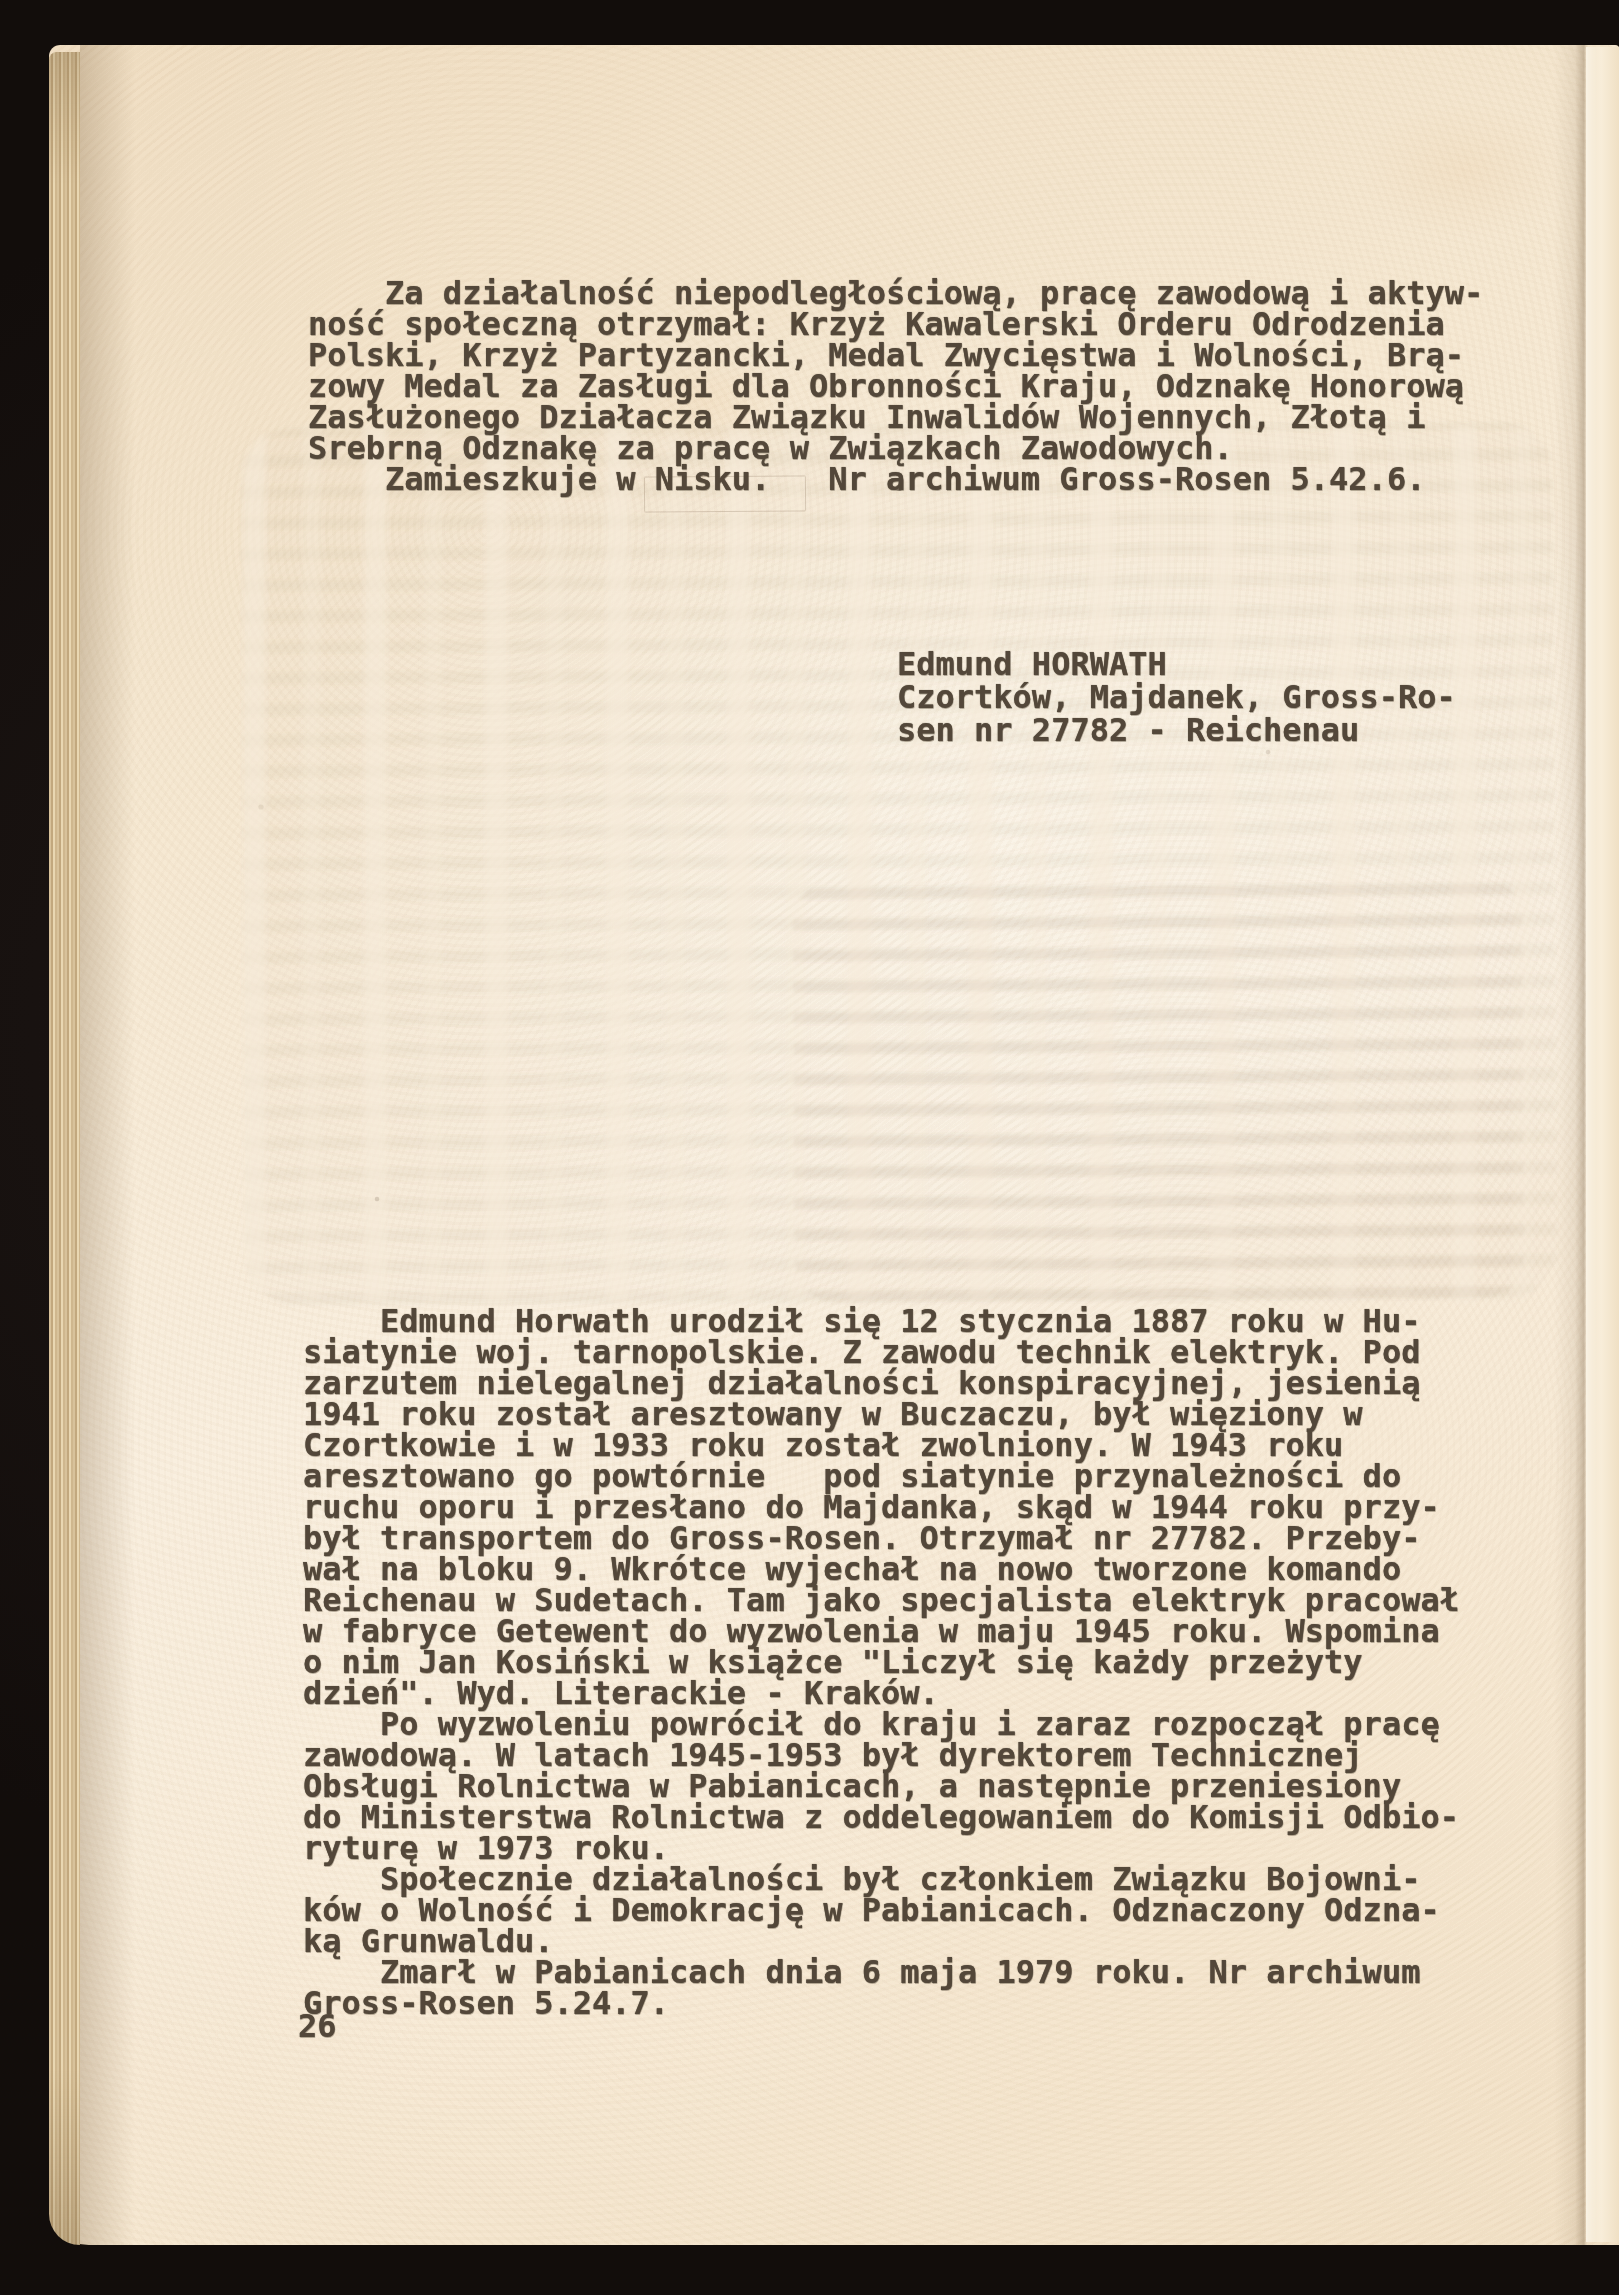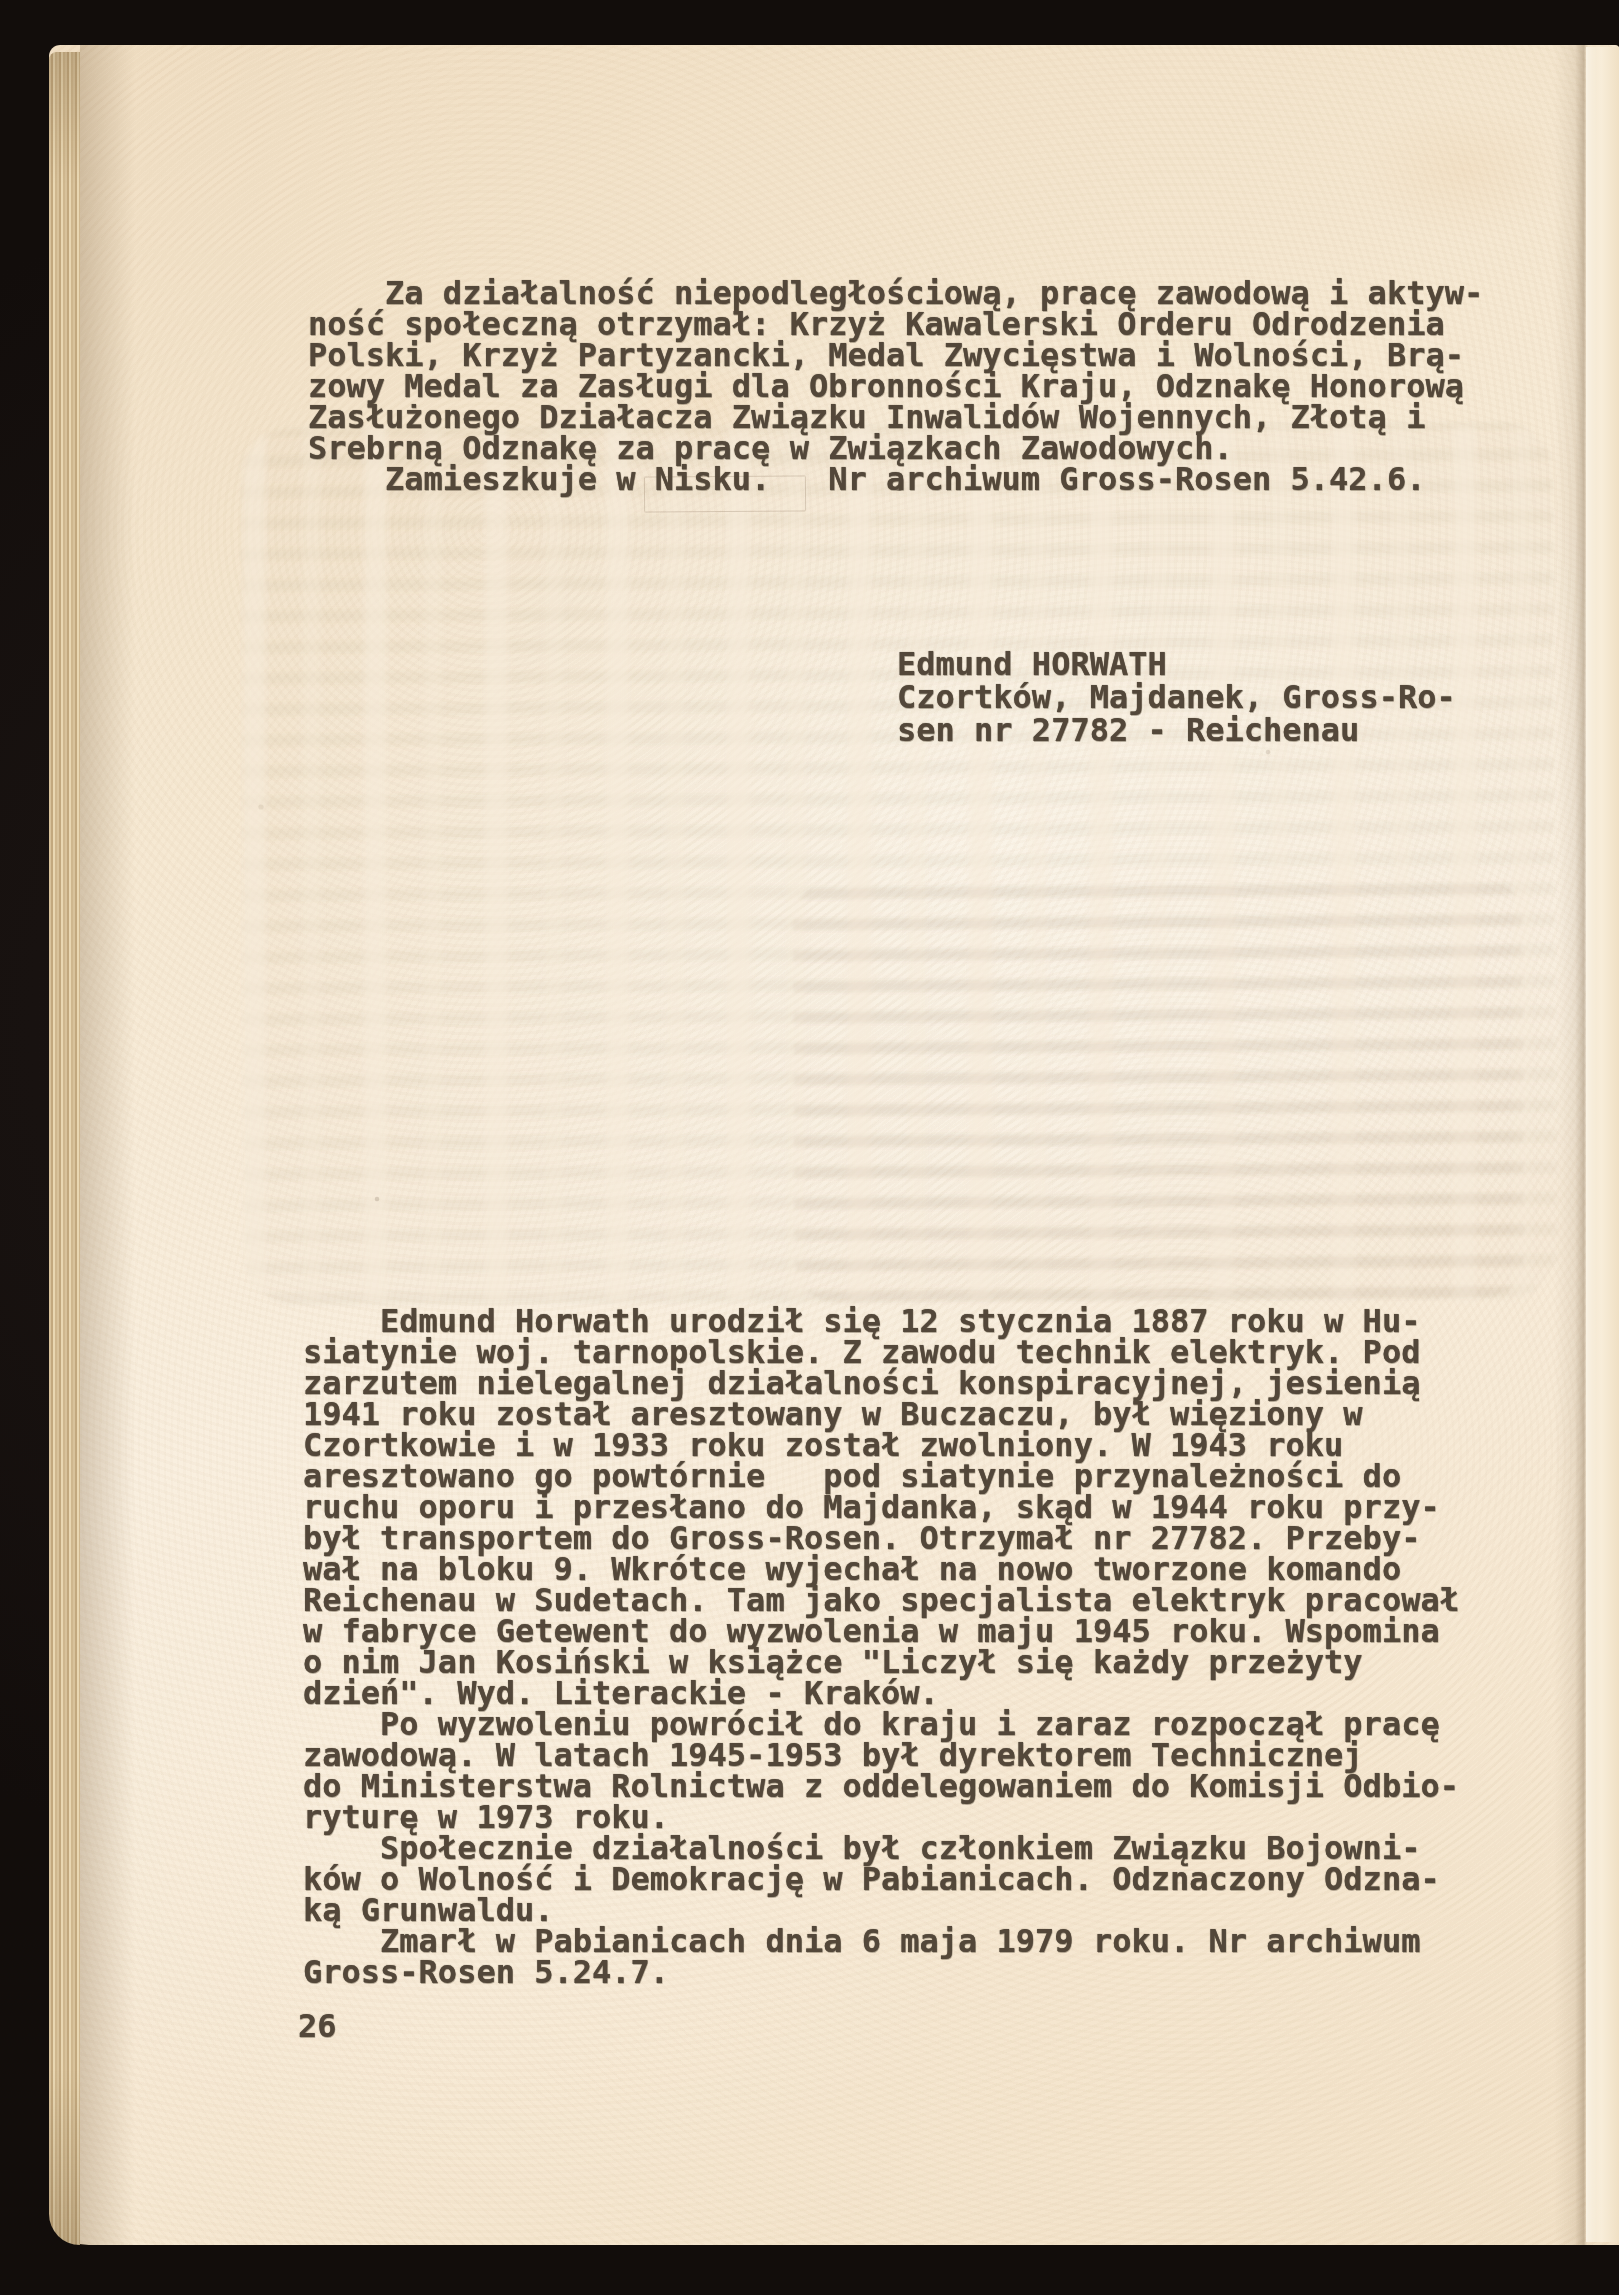--- a/index.html
+++ b/index.html
@@ -140,6 +140,7 @@
         <div class="line">dzień". Wyd. Literackie - Kraków.</div>
         <div class="line">    Po wyzwoleniu powrócił do kraju i zaraz rozpoczął pracę</div>
         <div class="line">zawodową. W latach 1945-1953 był dyrektorem Technicznej</div>
+        <div class="line">Obsługi Rolnictwa w Pabianicach, a następnie przeniesiony</div>
         <div class="line">do Ministerstwa Rolnictwa z oddelegowaniem do Komisji Odbio-</div>
         <div class="line">ryturę w 1973 roku.</div>
         <div class="line">    Społecznie działalności był członkiem Związku Bojowni-</div>

